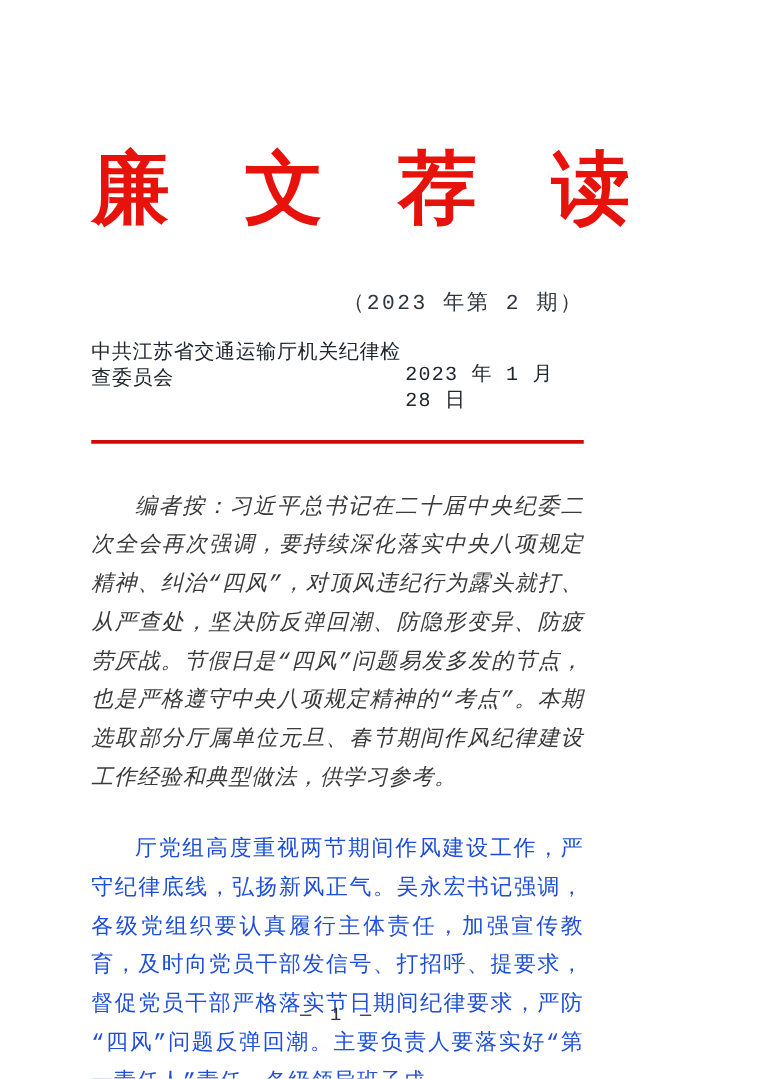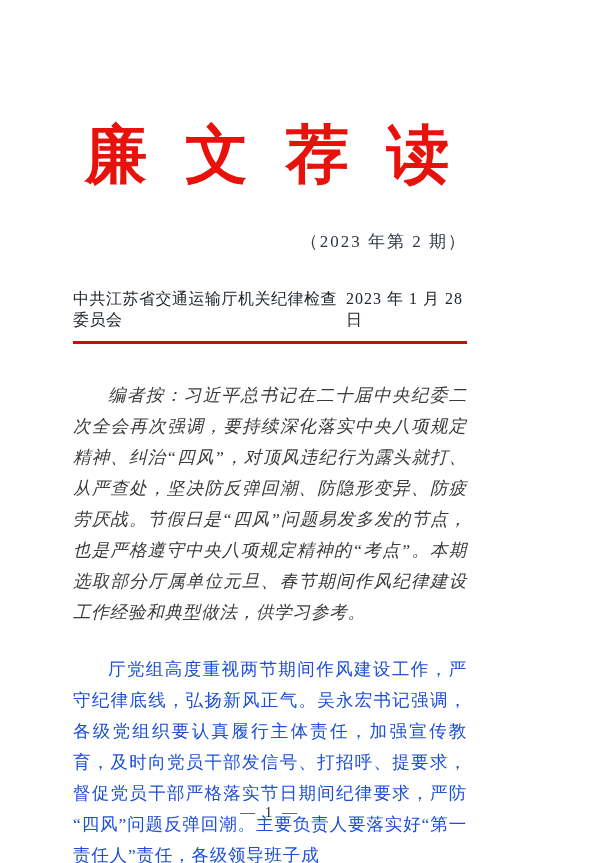--- a/index.html
+++ b/index.html
@@ -15,7 +15,7 @@
     box-sizing: border-box;
     padding: 0 73px;
     overflow: hidden;
-    font-family: Liberation Serif, serif;
+    font-family: Liberation Mono, monospace;
     color: #2b2b2b;
   }
   .masthead {

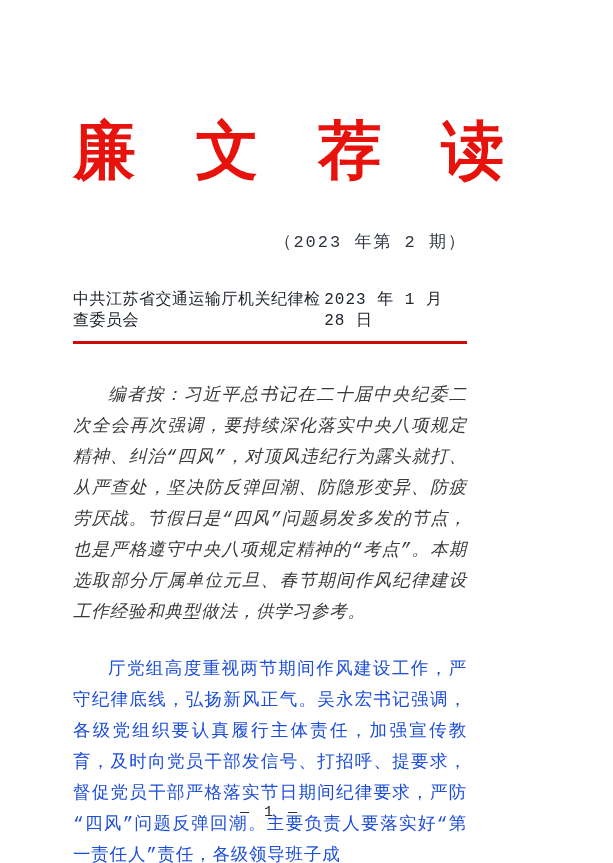--- a/index.html
+++ b/index.html
@@ -39,9 +39,9 @@
   .header-row {
     display: flex;
     justify-content: space-between;
-    align-items: flex-end;
+    align-items: flex-start;
     margin-top: 18px;
-    padding-bottom: 10px;
+    padding-bottom: 21px;
     border-bottom: 3px solid var(--rule-red, #cc0a0a);
     font-size: 16px;
     color: #20262e;

